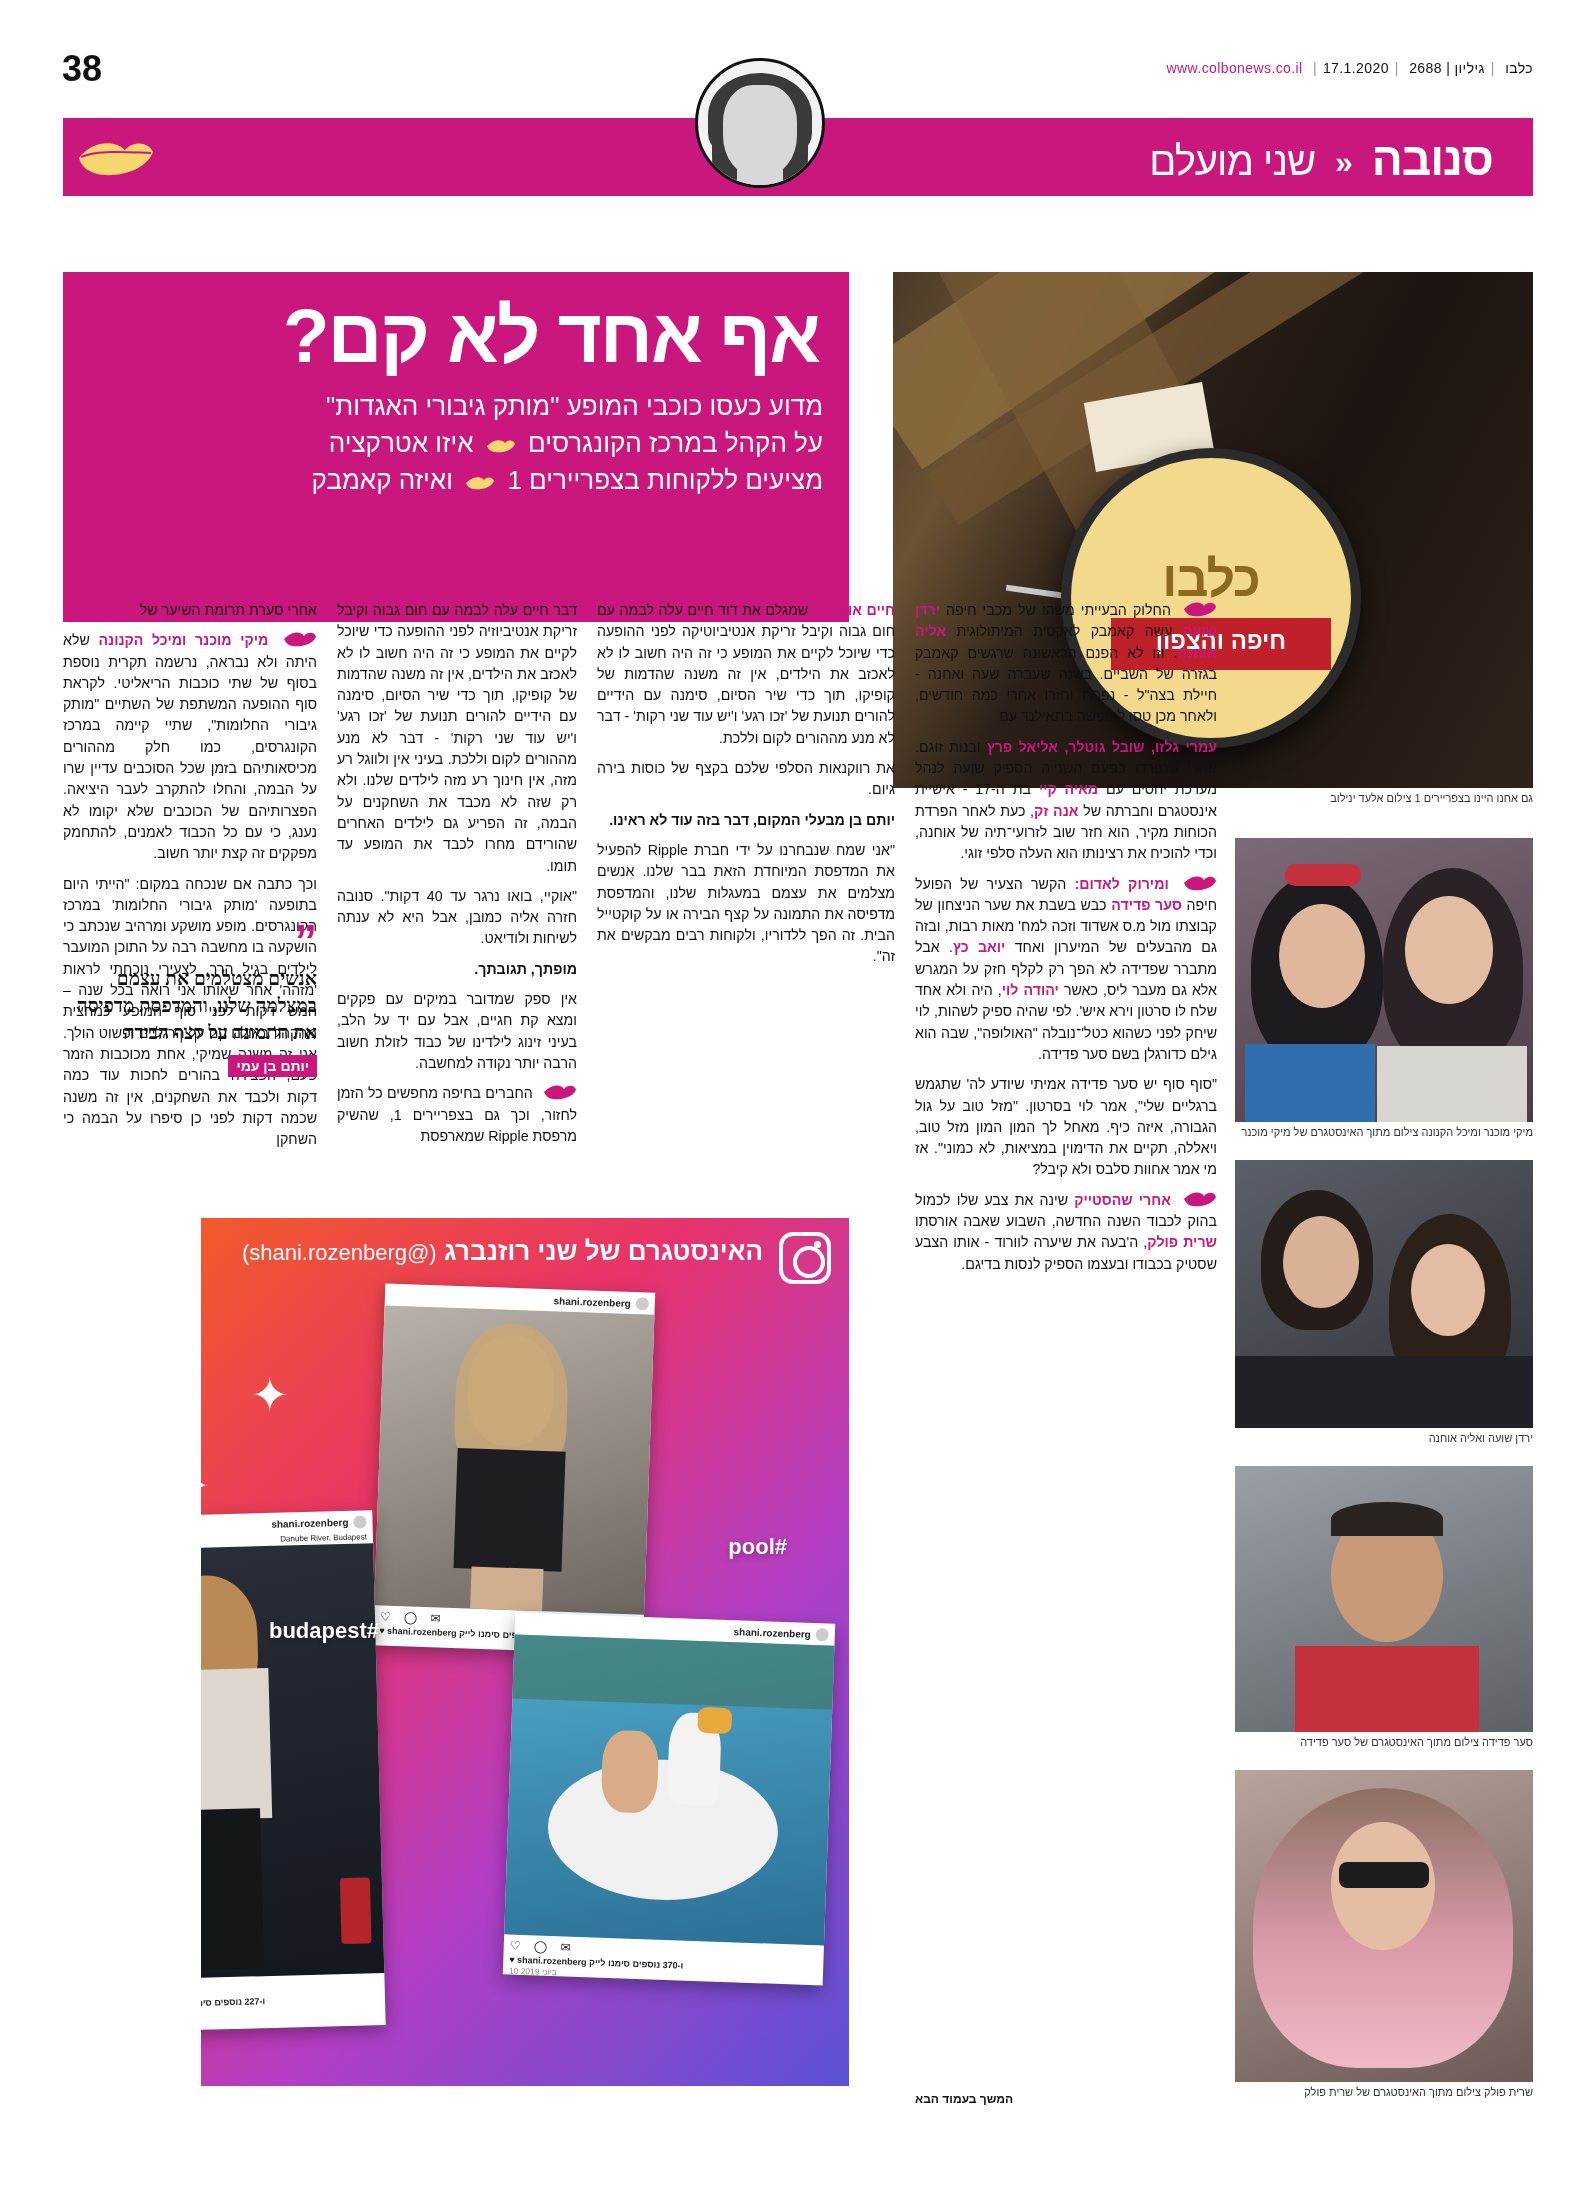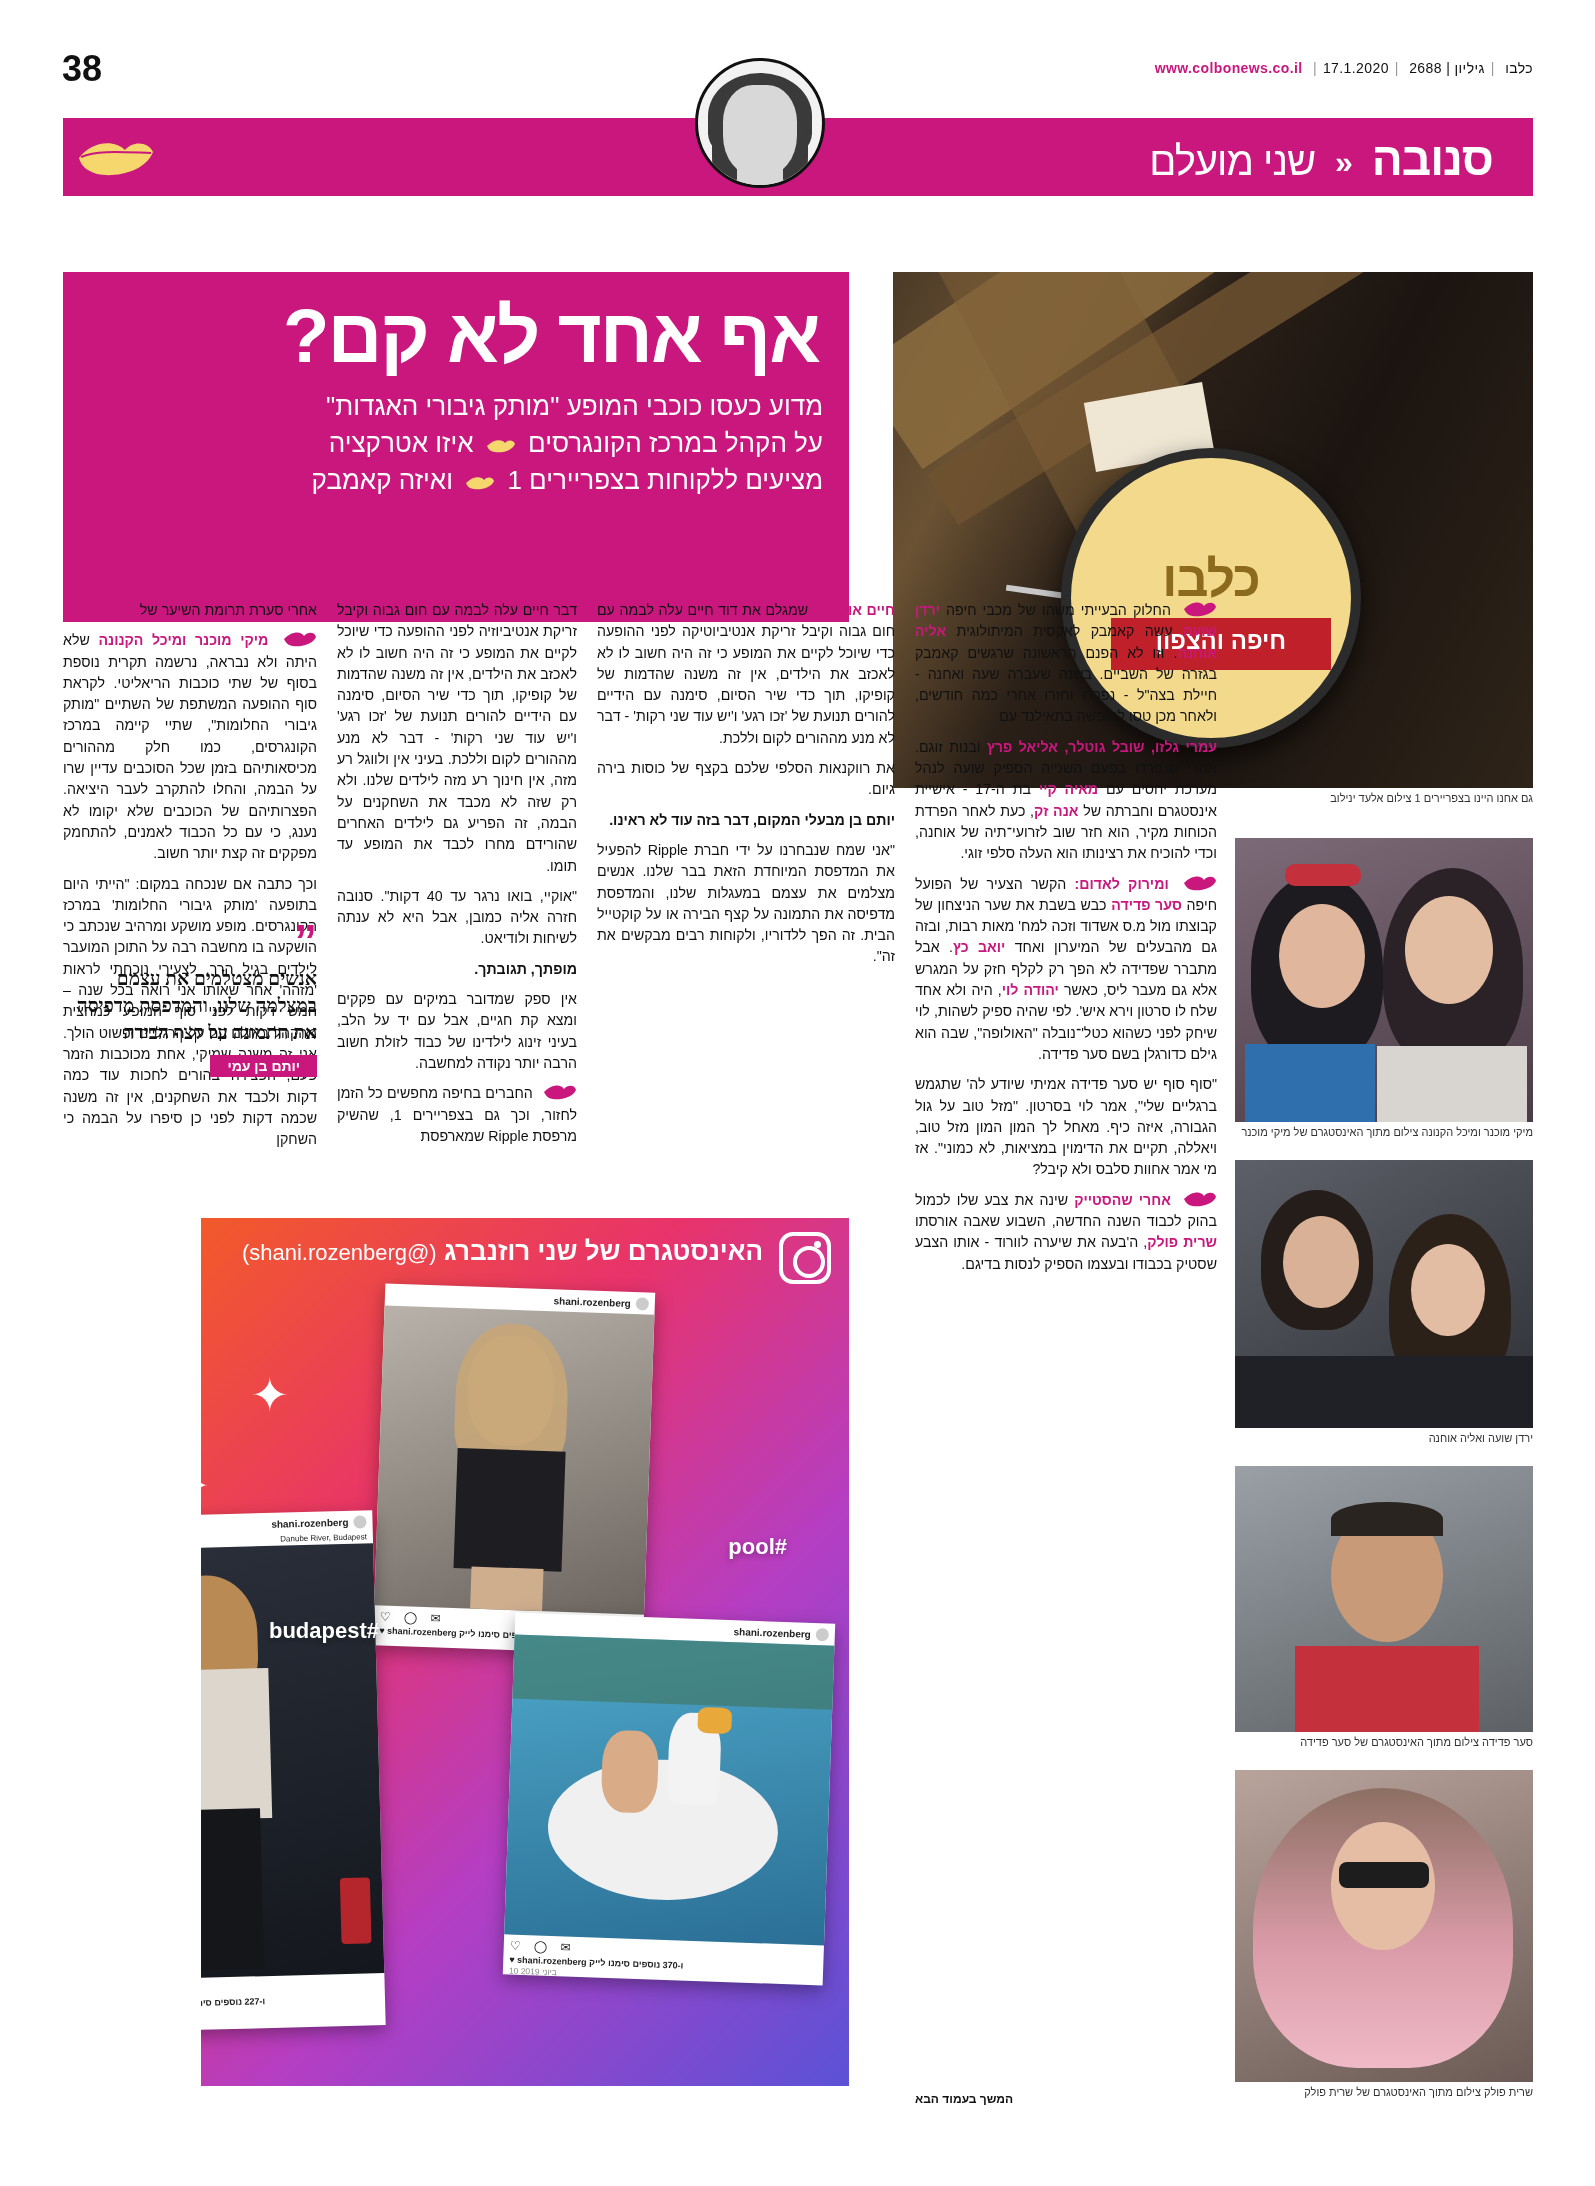--- a/index.html
+++ b/index.html
@@ -23,7 +23,7 @@
     font-size:14px; letter-spacing:.4px; color:#111; white-space:nowrap;
     direction:ltr;
   }
-  .topline-left .url { color:#c9177e; font-weight:bold; }
+  .topline-left .url { color:#c9177e; font-weight:normal; }
   .topline-left .sep { color:#999; margin:0 6px; }
   .pagenum {
     position:absolute; left:62px; top:-12px;

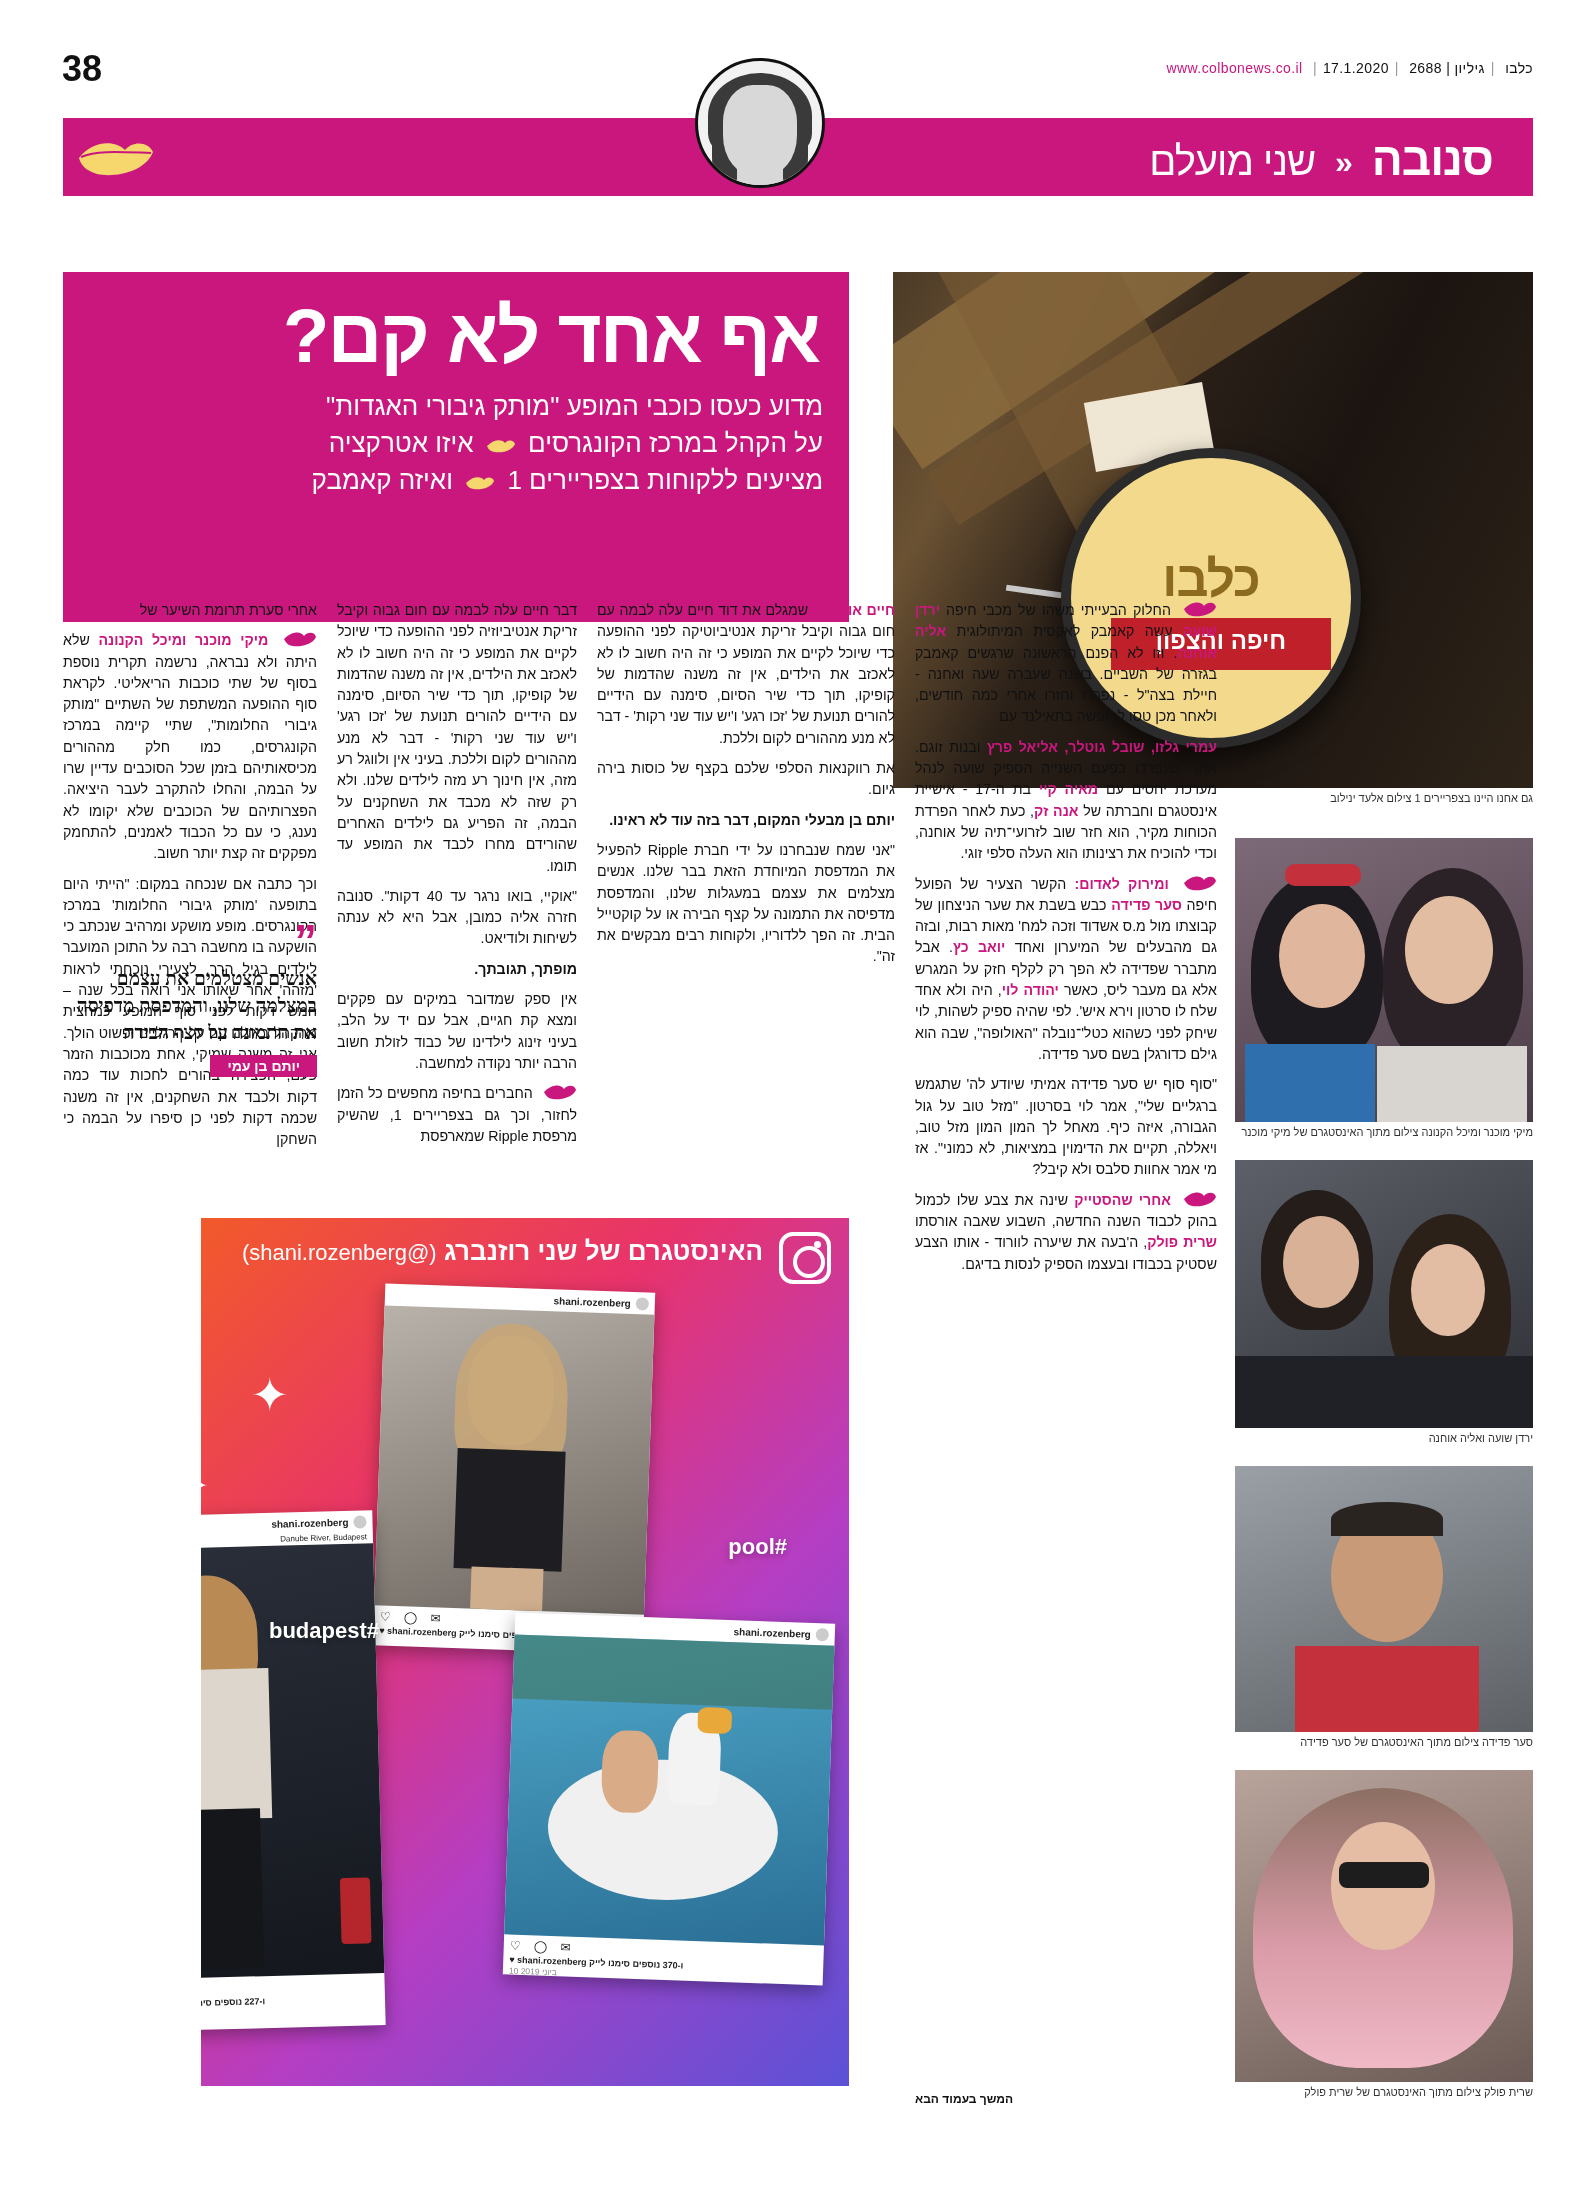--- a/index.html
+++ b/index.html
@@ -161,7 +161,7 @@
   .quotetext { font-size:19px; line-height:1.42; font-weight:bold; color:#111; margin-top:10px;font-family:Liberation Serif, serif; }
   .quoteauthor {
     display:inline-block; margin-top:8px; background:#c9177e; color:#fff;
-    font-size:14px; font-weight:bold; padding:3px 17px;
+    font-size:14px; font-weight:bold; padding:3px 8px;
   }
 
   

